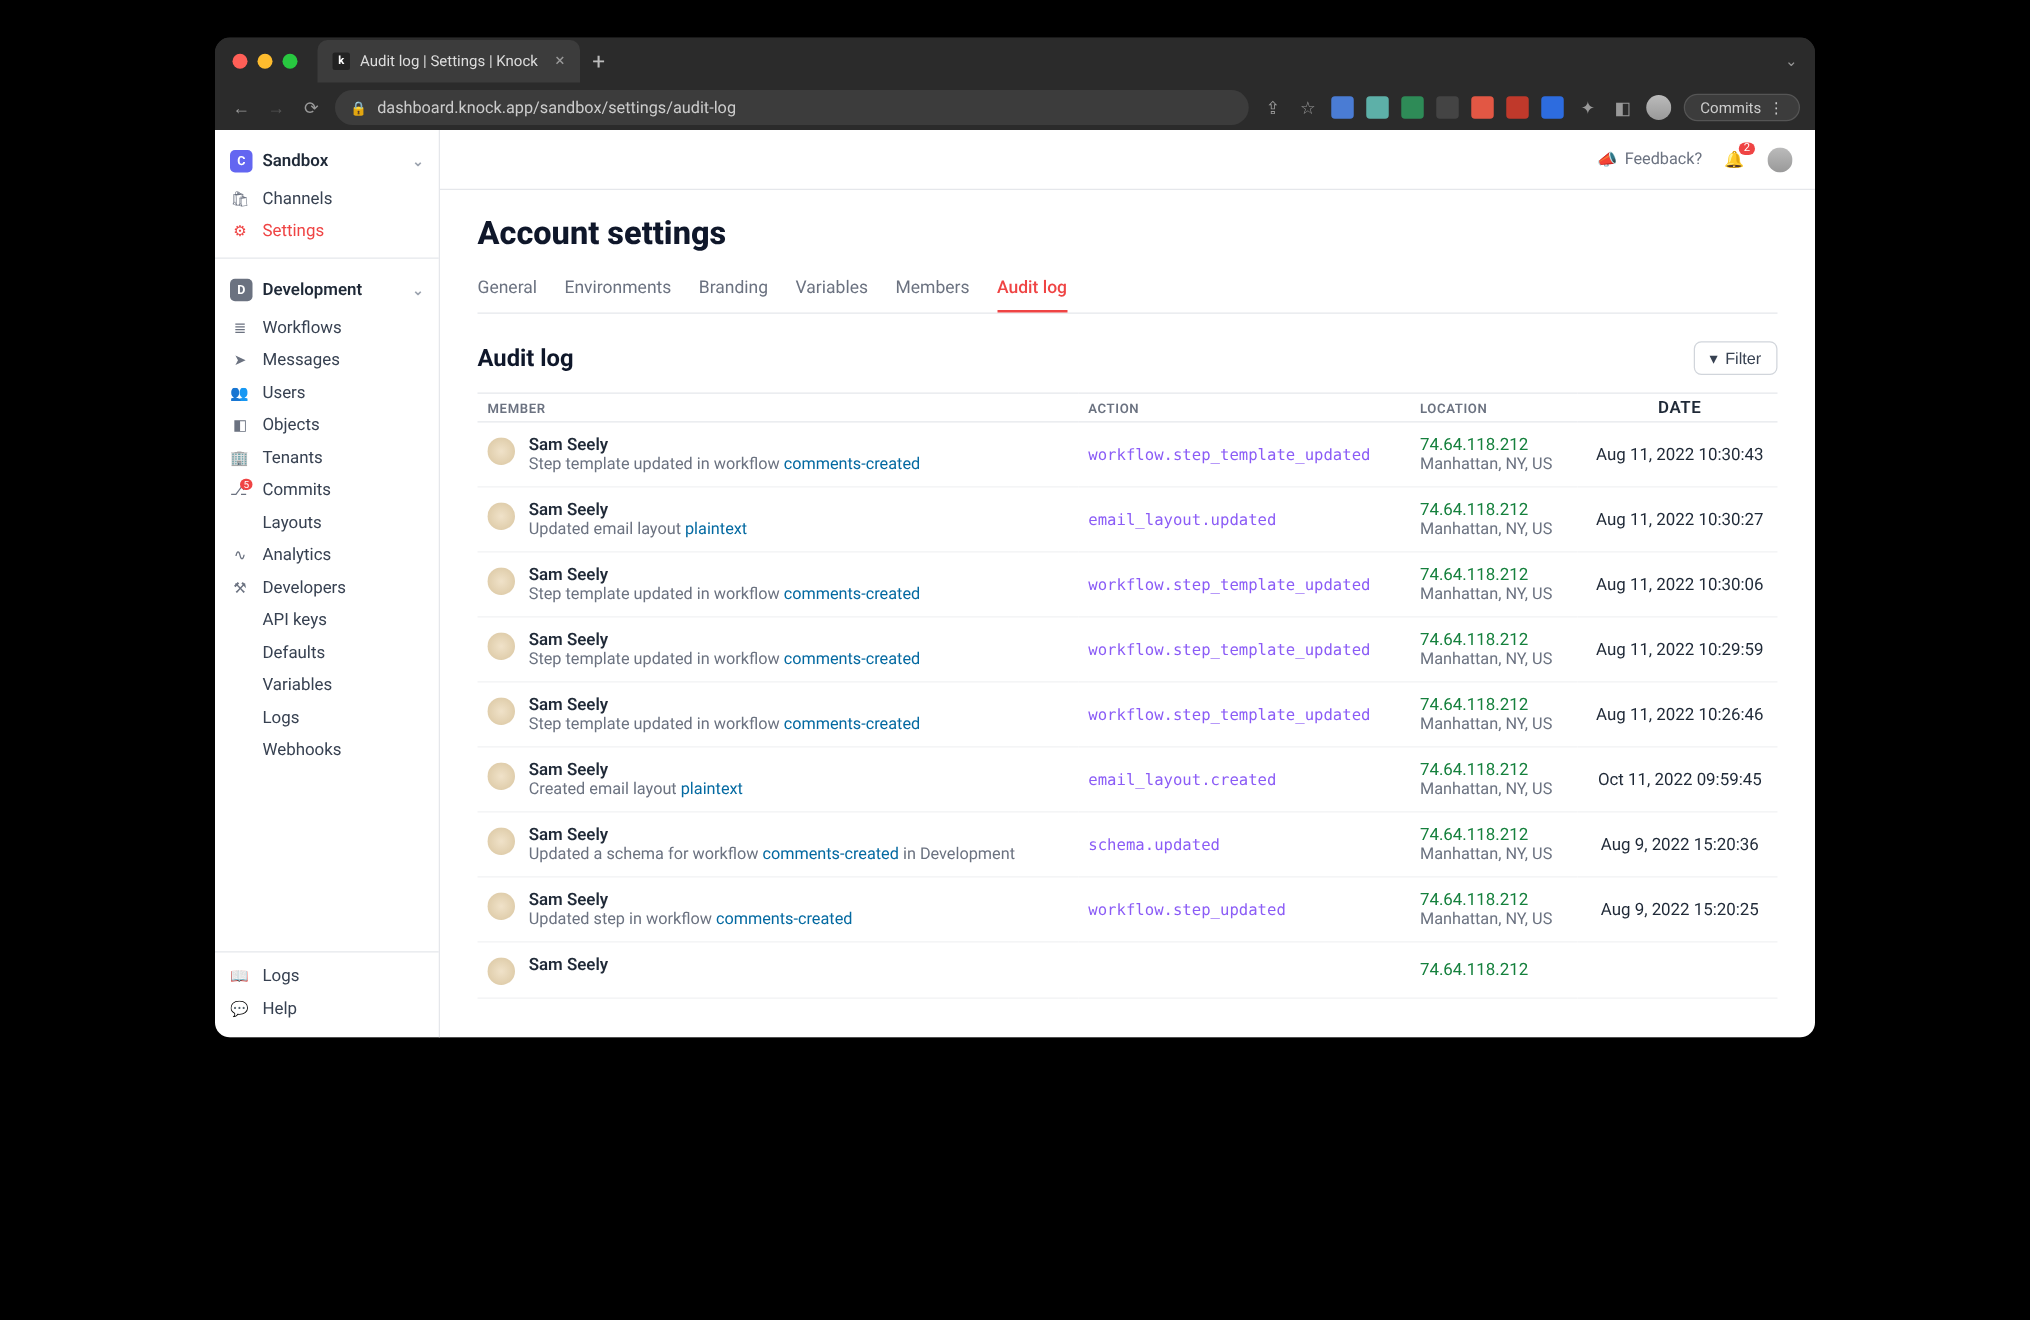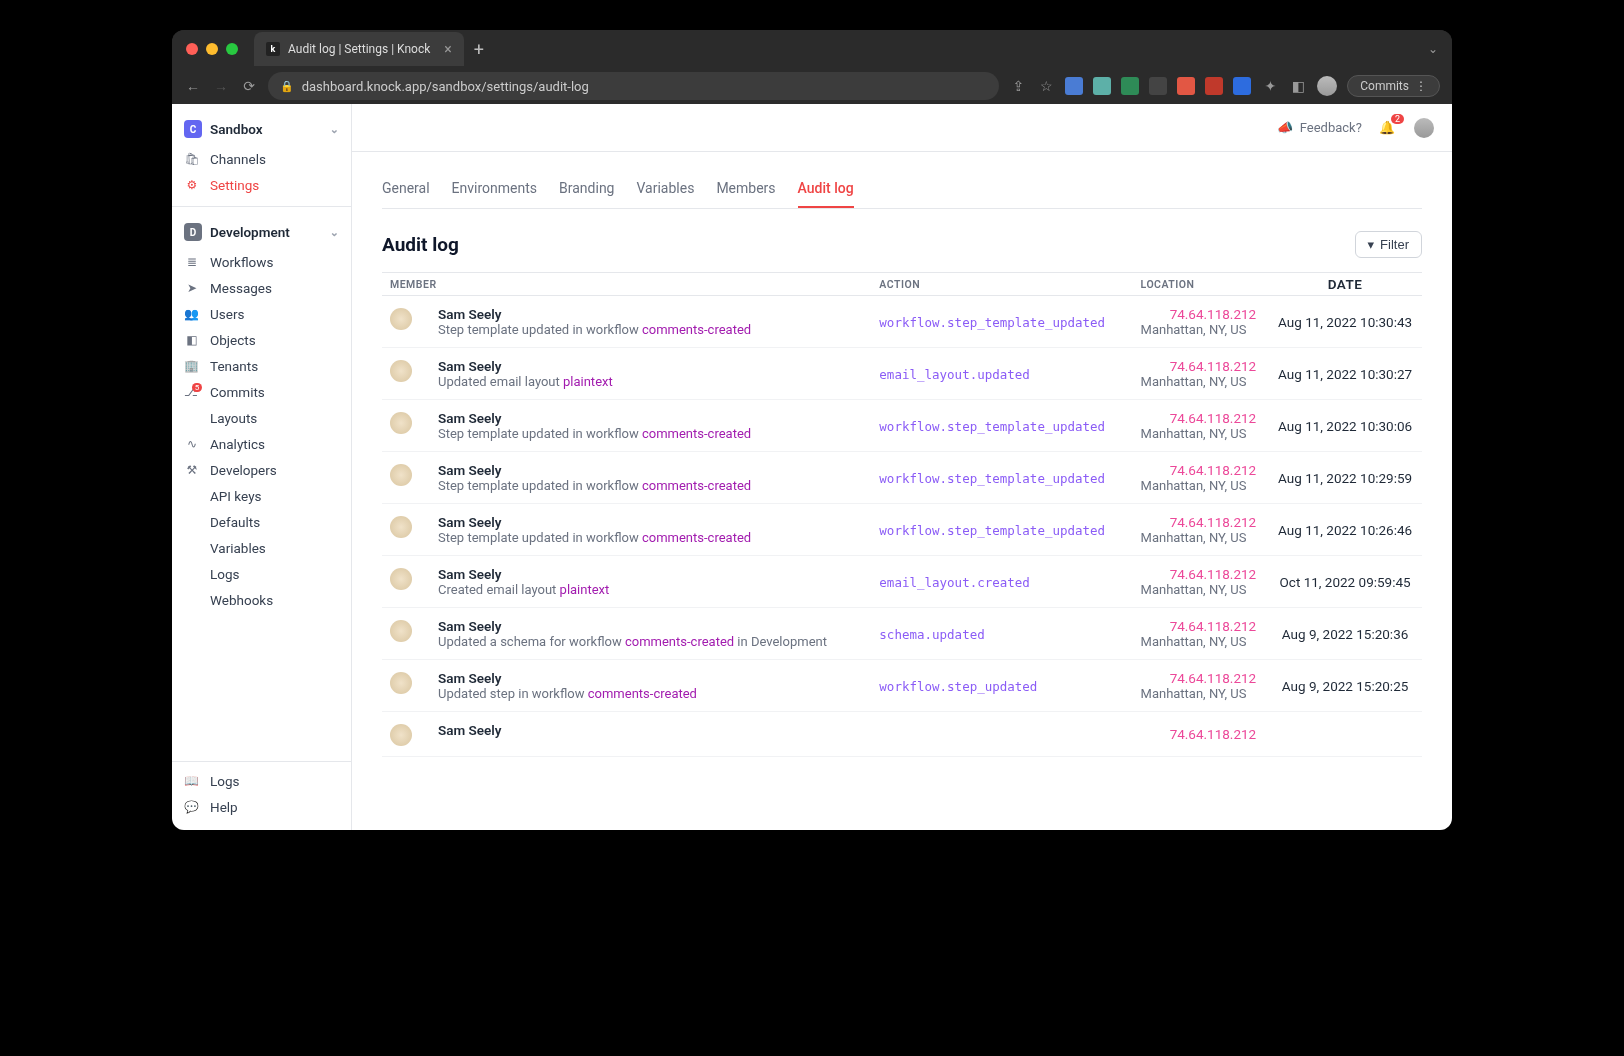--- a/index.html
+++ b/index.html
@@ -361,6 +361,7 @@
       </div>
 
       <div class="content">
+        <h1 class="page-title">Account settings</h1>
         <div class="tabs" id="tabs">
             <div class="t">General</div>
             <div class="t">Environments</div>

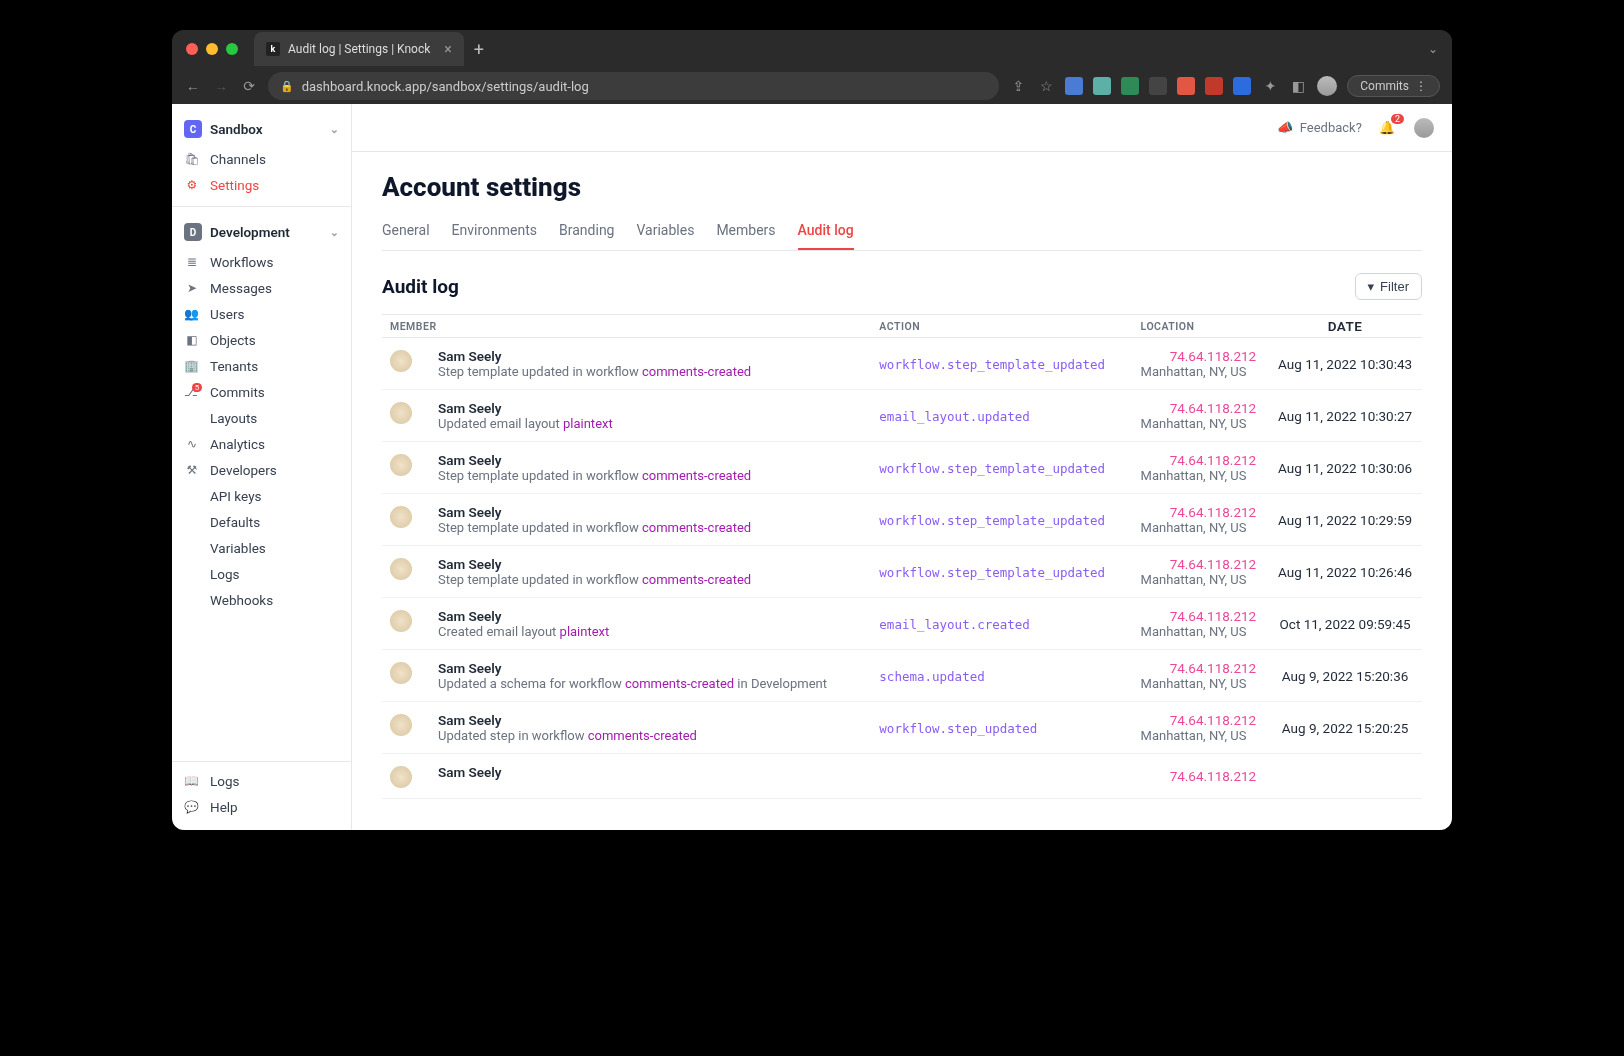--- a/index.html
+++ b/index.html
@@ -197,7 +197,7 @@
   color:#374151;
   vertical-align: middle;
 }
-.member-cell { display:flex; gap:26px; }
+.member-cell { display:flex; gap:11px; }
 .avatar-row { width:22px;height:22px;border-radius:50%; background:#e5d5b5; flex-shrink:0; margin-top:2px; background-image: radial-gradient(#f0e2c9,#d9c59f);}
 .member-name { font-weight:600; color:#1f2937; font-size:13.5px;}
 .member-desc { font-size:13px; color:#6b7280; }

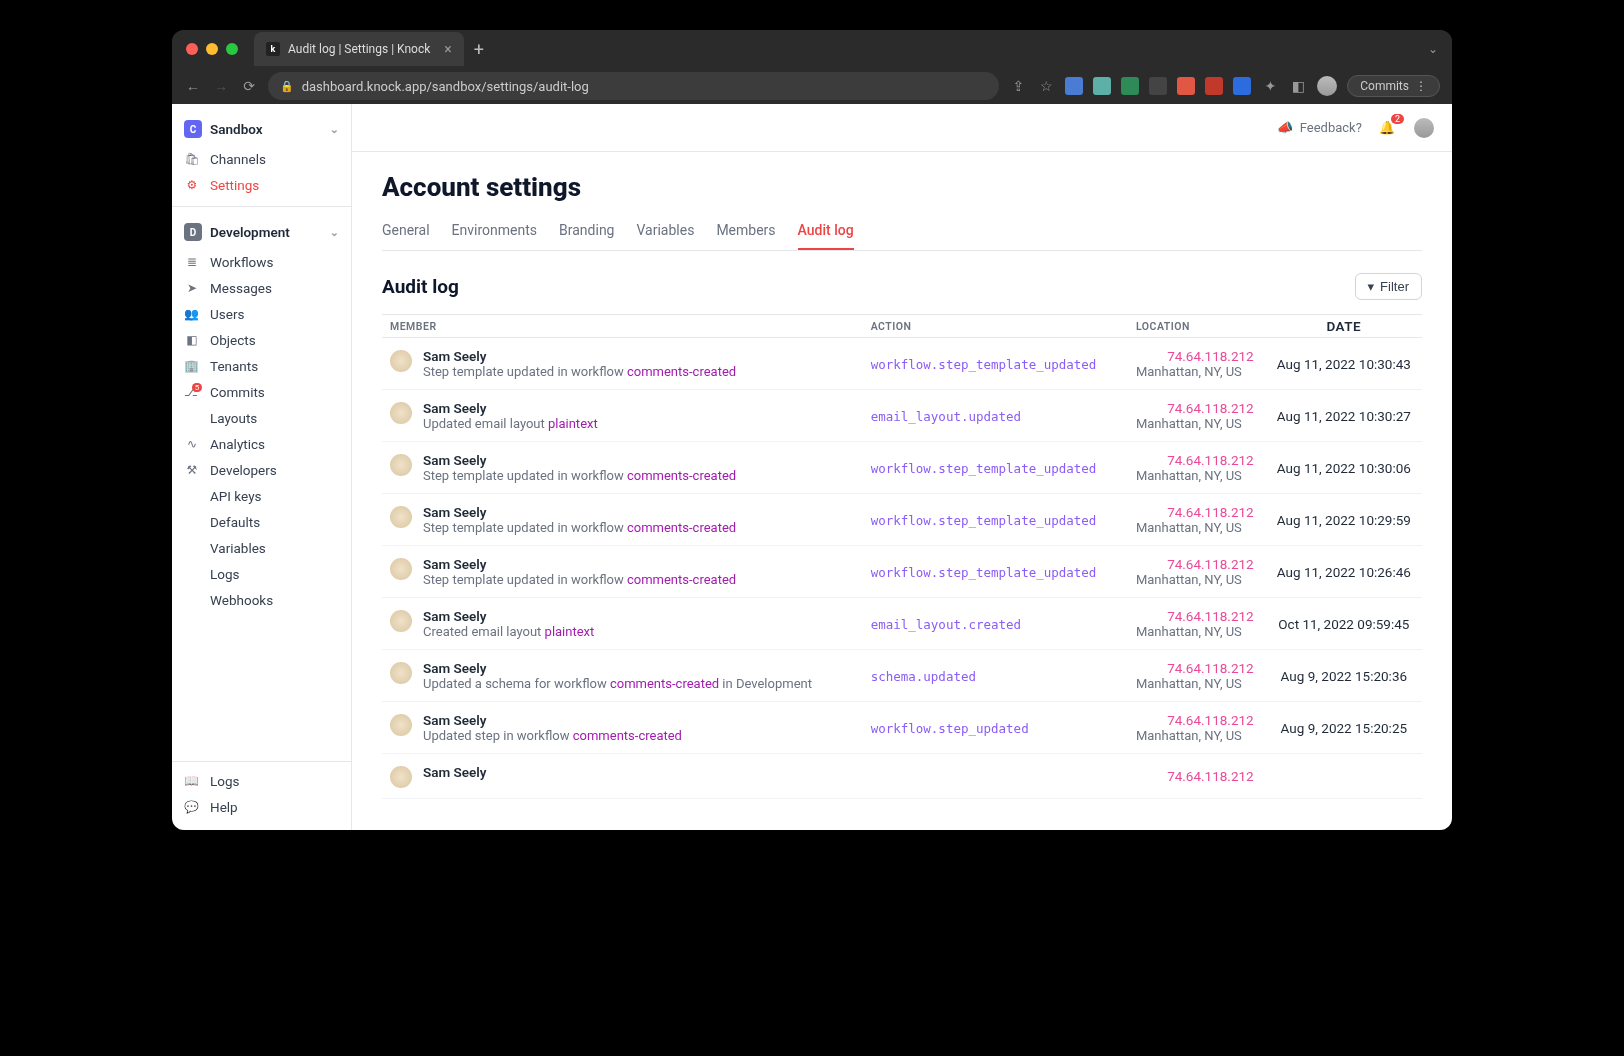--- a/index.html
+++ b/index.html
@@ -203,7 +203,7 @@
 .member-desc { font-size:13px; color:#6b7280; }
 .member-desc .hl { color:#a21caf; }
 .action-code { font-family: ui-monospace,Menlo,monospace; font-size:12.5px; color:#8b5cf6; }
-.loc-ip { color:#ec4899; font-size:13.5px;text-align:right;}
+.loc-ip { color:#15803d; font-size:13.5px;}
 .loc-place { color:#6b7280; font-size:13px; }
 .date-col { color:#1f2937; font-size:13.5px; white-space: nowrap; padding-right: 4px;}
 </style>

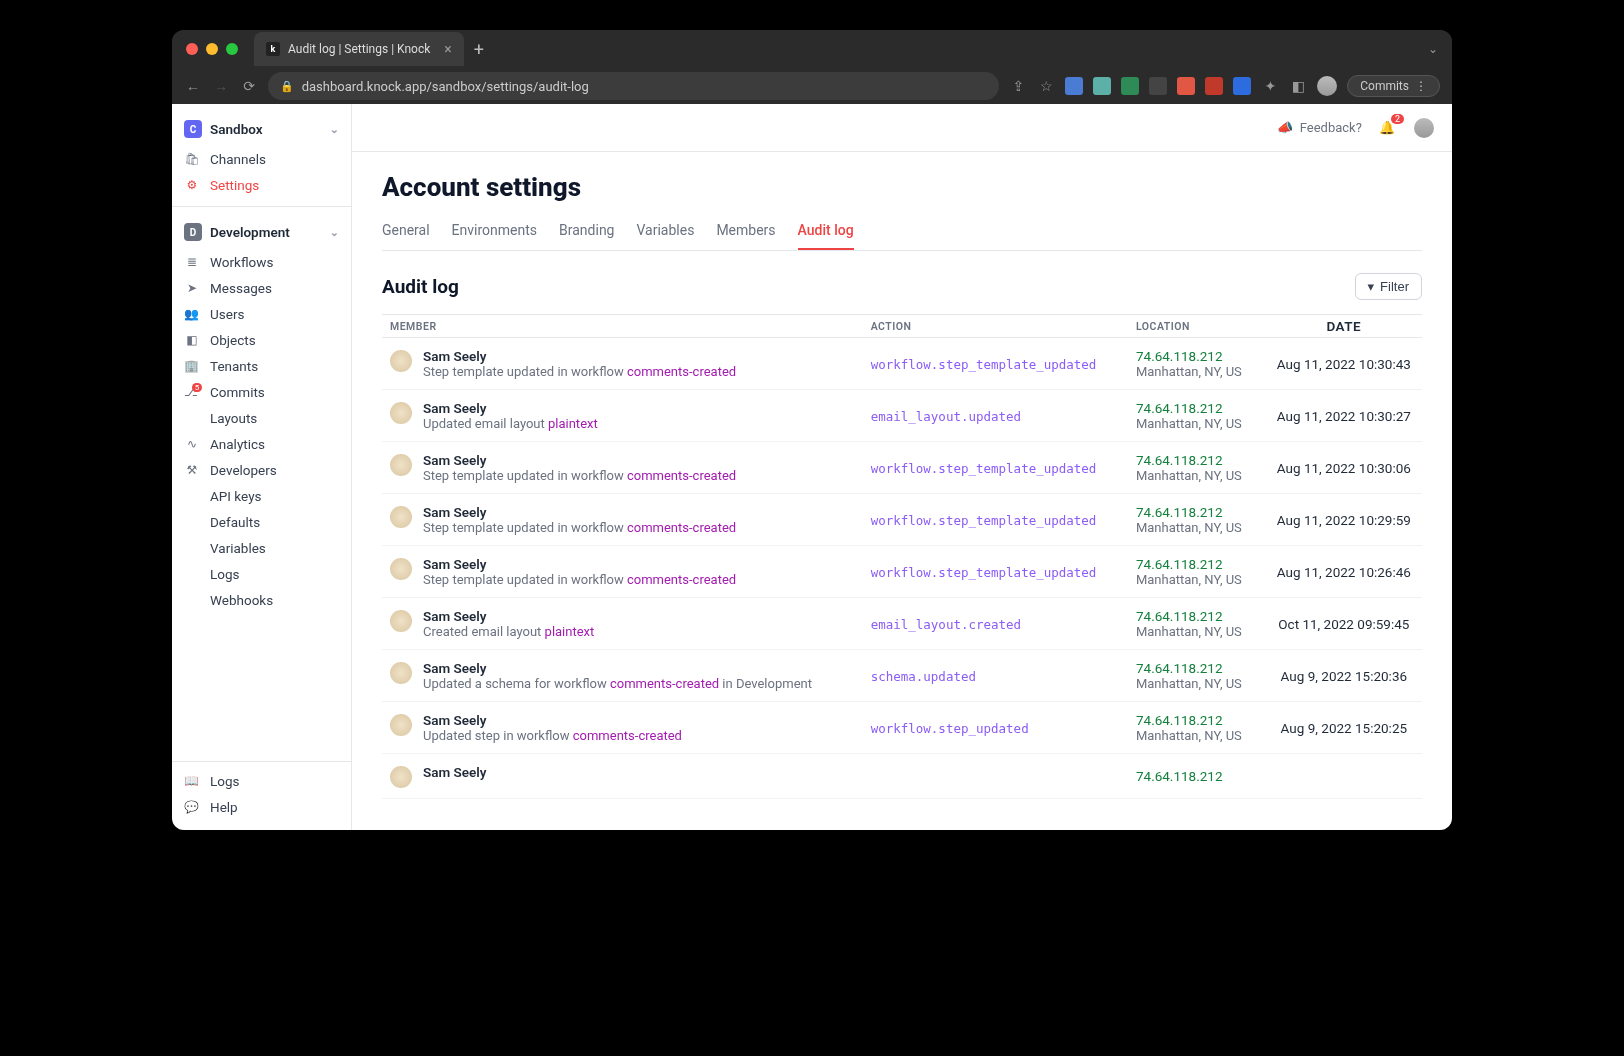--- a/index.html
+++ b/index.html
@@ -201,7 +201,7 @@
 .avatar-row { width:22px;height:22px;border-radius:50%; background:#e5d5b5; flex-shrink:0; margin-top:2px; background-image: radial-gradient(#f0e2c9,#d9c59f);}
 .member-name { font-weight:600; color:#1f2937; font-size:13.5px;}
 .member-desc { font-size:13px; color:#6b7280; }
-.member-desc .hl { color:#a21caf; }
+.member-desc .hl { color:#0369a1; }
 .action-code { font-family: ui-monospace,Menlo,monospace; font-size:12.5px; color:#8b5cf6; }
 .loc-ip { color:#15803d; font-size:13.5px;}
 .loc-place { color:#6b7280; font-size:13px; }

